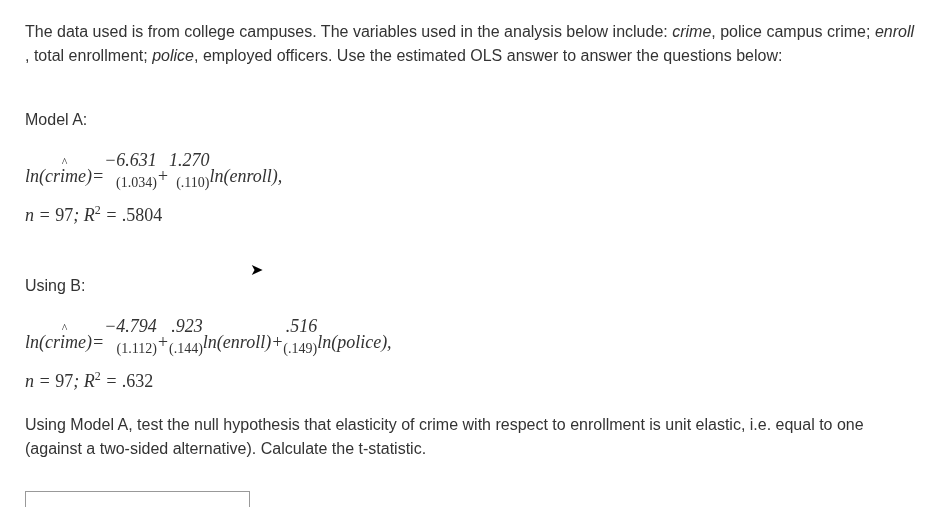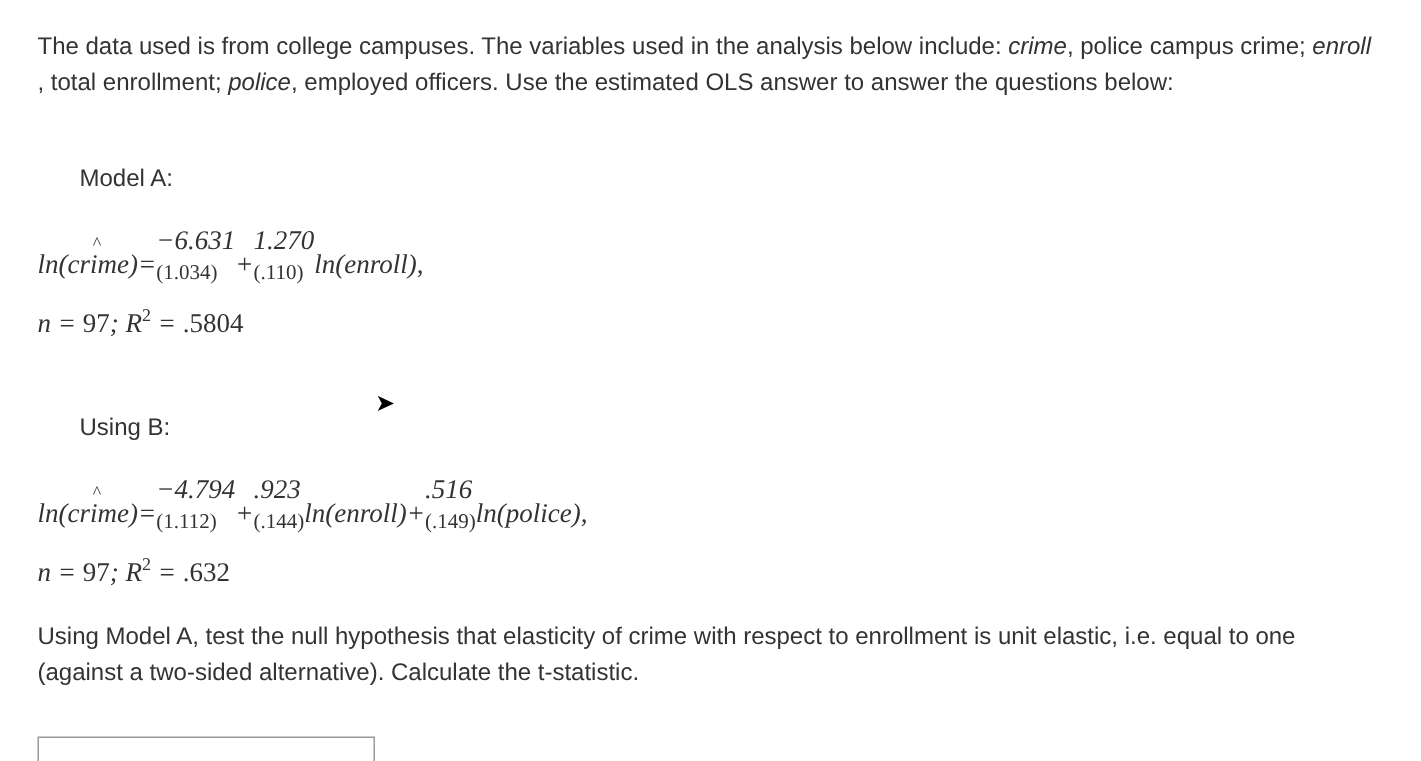--- a/index.html
+++ b/index.html
@@ -24,7 +24,6 @@
     }
     .model-label {
       margin-bottom: 15px;
-      margin-left: 28px;
     }
     .equation-block {
       font-family: 'Georgia', 'Times New Roman', serif;

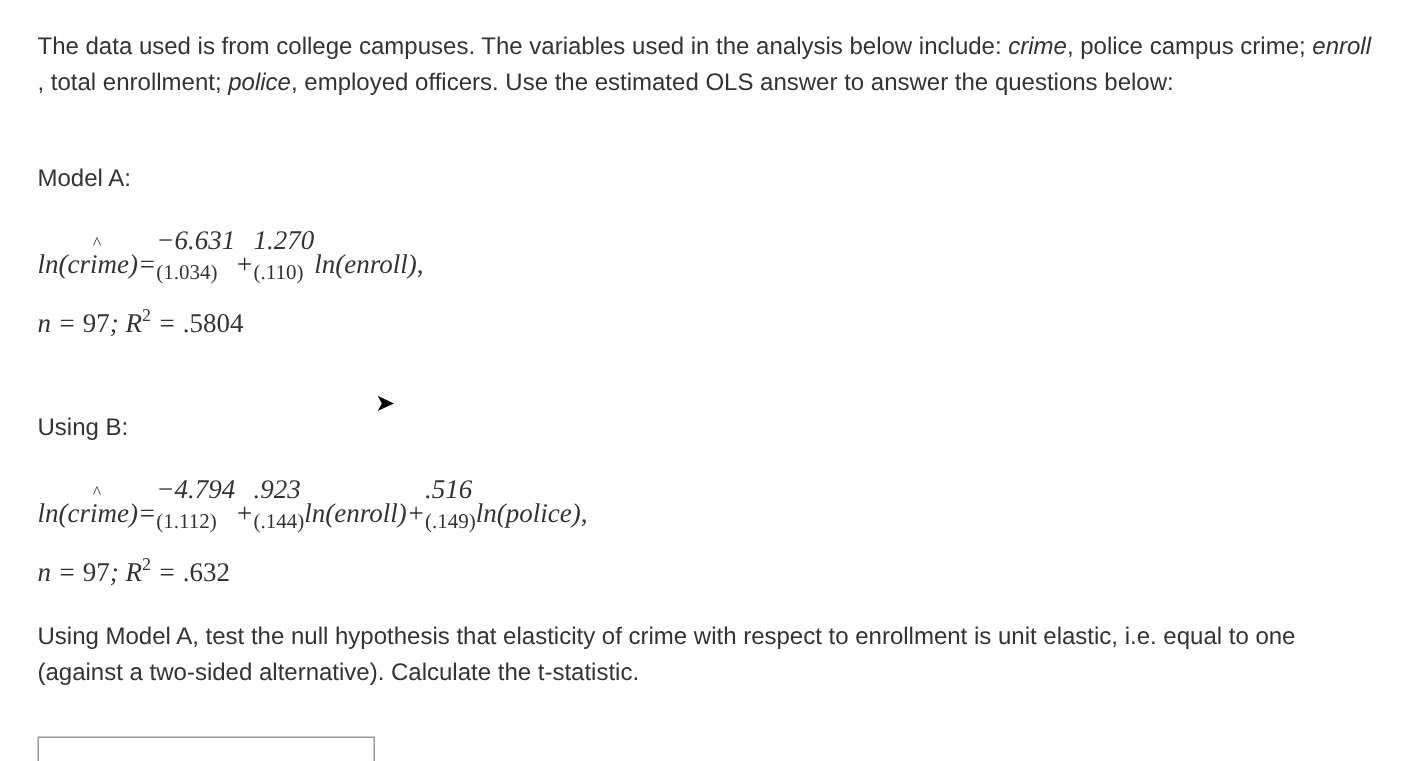--- a/index.html
+++ b/index.html
@@ -38,7 +38,7 @@
     .eq-term {
       display: inline-block;
       position: relative;
-      text-align: left;
+      text-align: right;
       vertical-align: top;
     }
     .coef {

